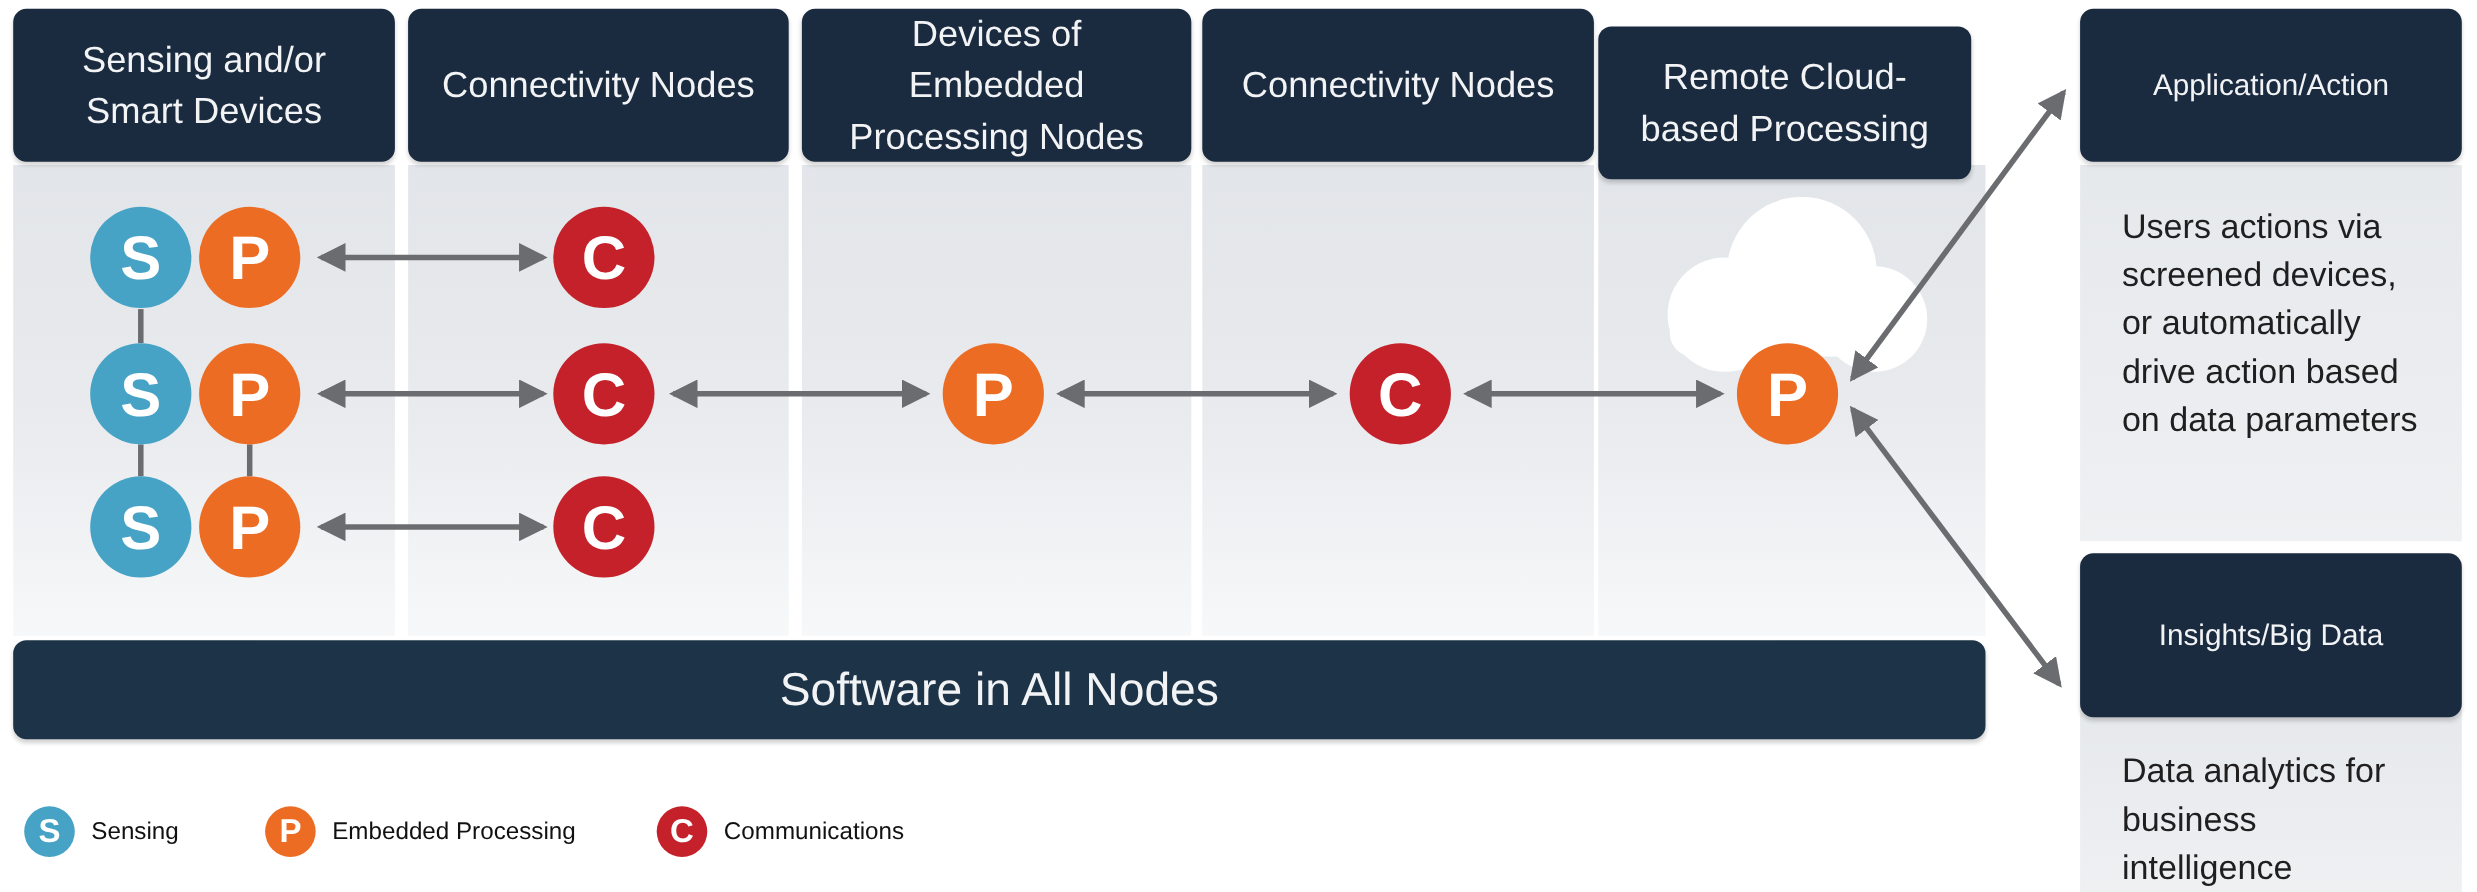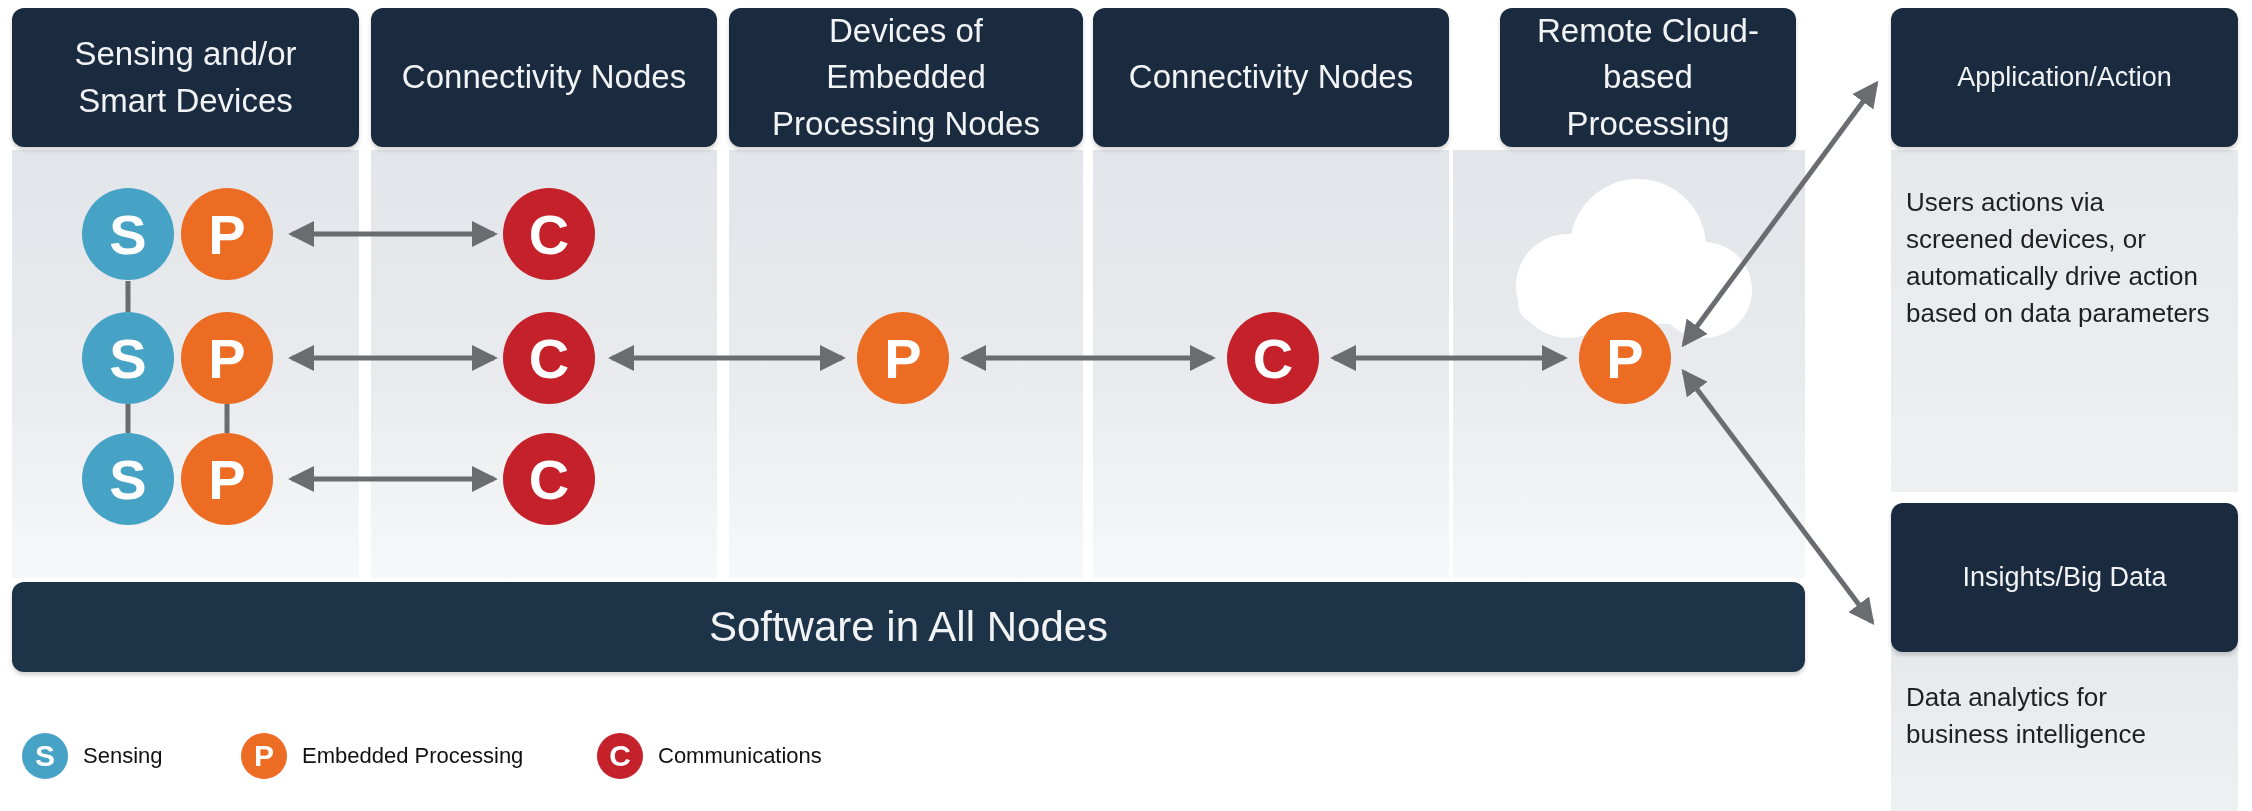--- a/index.html
+++ b/index.html
@@ -163,7 +163,7 @@
   <div class="hdr" style="left:1093px; width:356px;">
       <span>Connectivity Nodes</span>
     </div>
-  <div class="hdr" style="left:1500px; width:296px;">
+  <div class="hdr" style="left:1453px; width:339px;margin-top:16px;">
       <span>Remote Cloud-based Processing</span>
     </div>
 

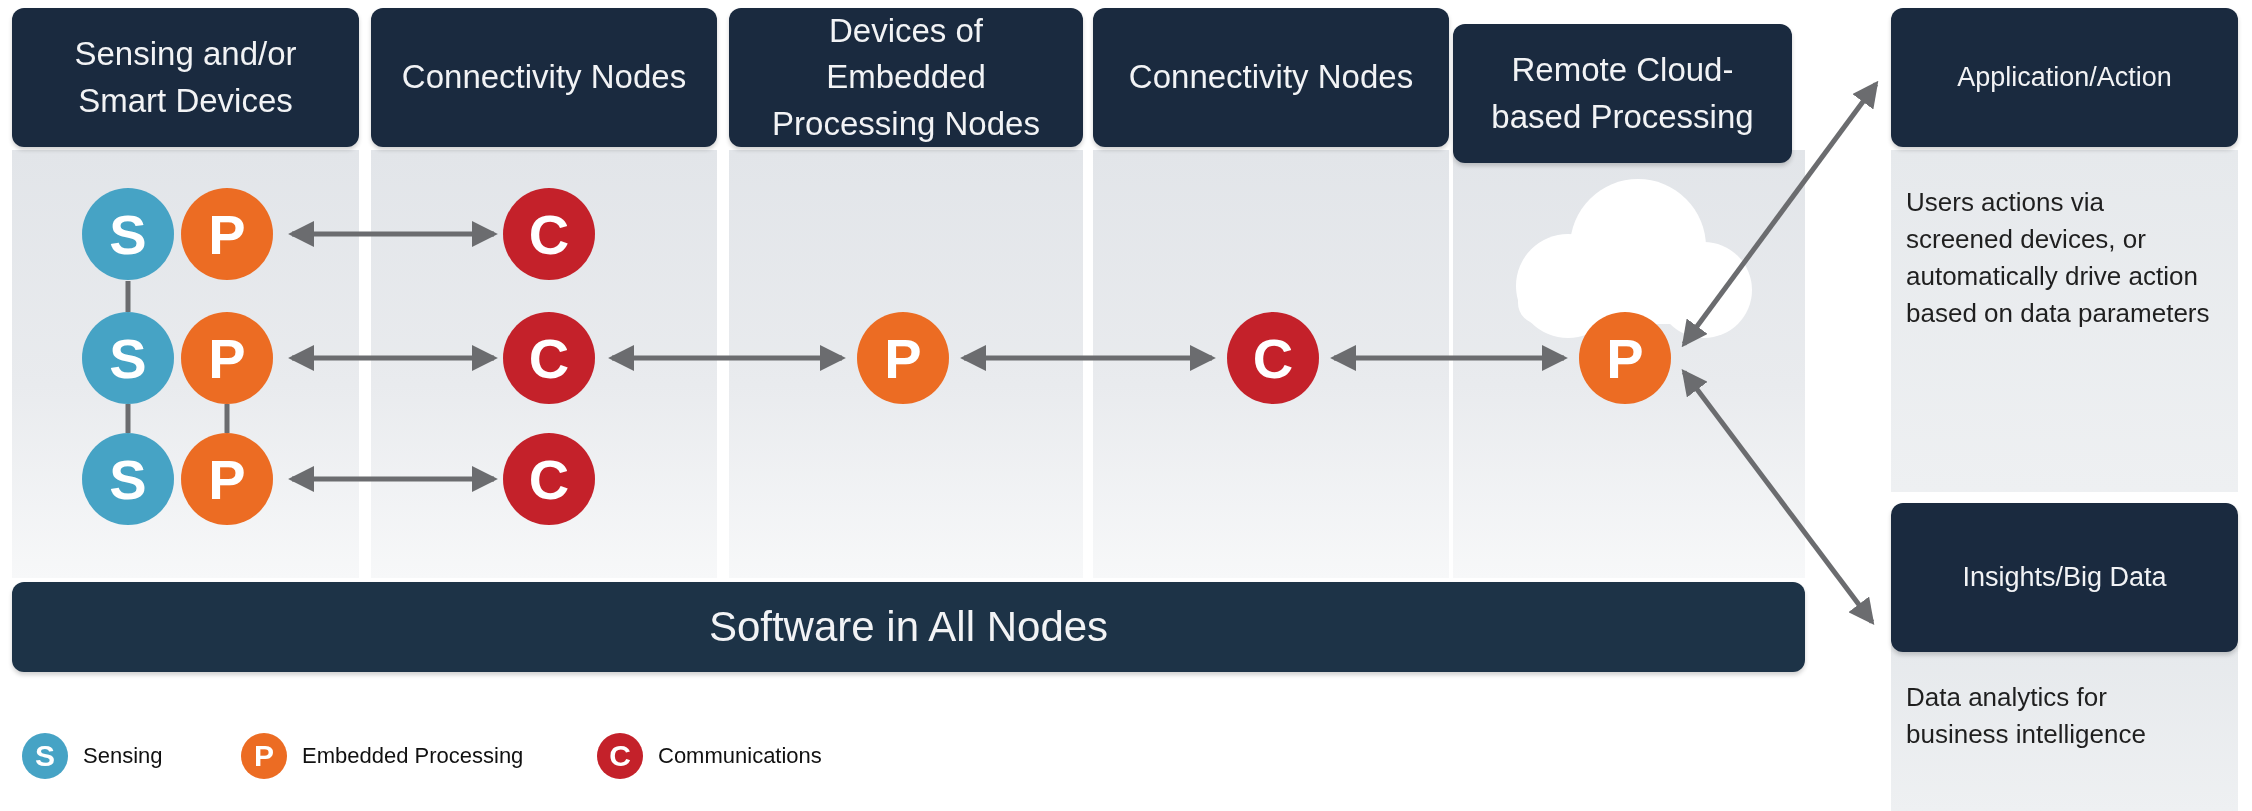--- a/index.html
+++ b/index.html
@@ -106,9 +106,9 @@
     width: 347px;
     background: linear-gradient(180deg, #e6e9ec 0%, #eef0f2 100%);
     color: #1f1f1f;
-    font-size: 26px;
+    font-size: 31px;
     line-height: 1.42;
-    padding: 34px 26px 0 15px;
+    padding: 34px 26px 0 38px;
     box-sizing: border-box;
     z-index: 3;
   }

